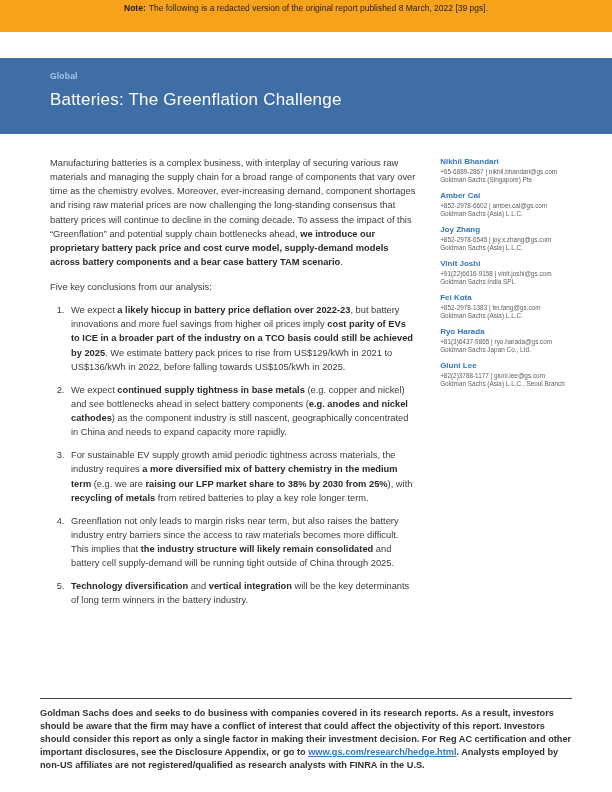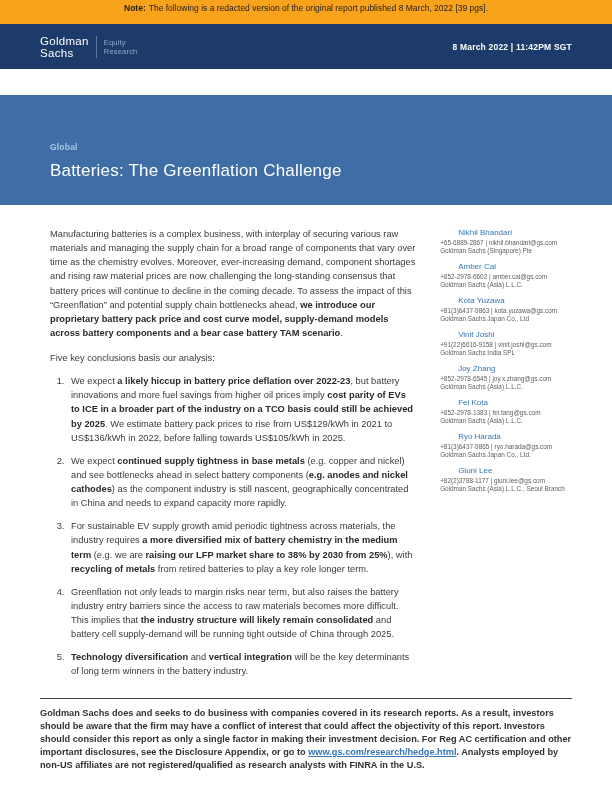--- a/index.html
+++ b/index.html
@@ -21,7 +21,7 @@
   }
   
   .note-bar{
-    height:24px;background:var(--note-bar-bg);
+    height:32px;background:var(--note-bar-bg);
     text-align:center;font-size:8.5px;line-height:17px;color:#1F1F1F;
     white-space:nowrap;
   }

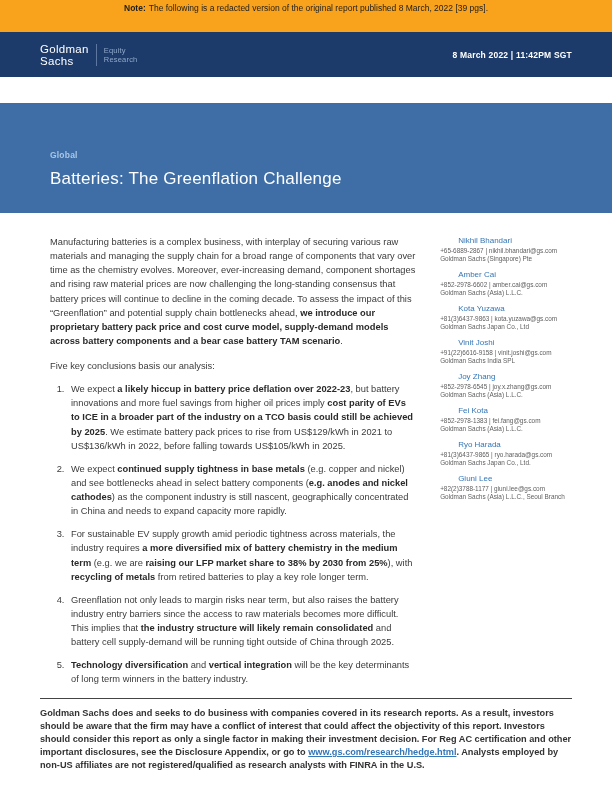--- a/index.html
+++ b/index.html
@@ -74,20 +74,6 @@
     <span class="note-label">Note:</span><span>The following is a redacted version of the original report published 8 March, 2022 [39 pgs].</span>
   </div>
 
-  <div class="header">
-    <div class="logo-block">
-      <div class="logo-name">
-        <div>Goldman</div>
-        <div>Sachs</div>
-      </div>
-      <div class="logo-divider"></div>
-      <div class="logo-division">
-        <div>Equity</div>
-        <div>Research</div>
-      </div>
-    </div>
-    <div class="header-date">8 March 2022 | 11:42PM SGT</div>
-  </div>
 
   <div class="banner">
     <div class="eyebrow">Global</div>

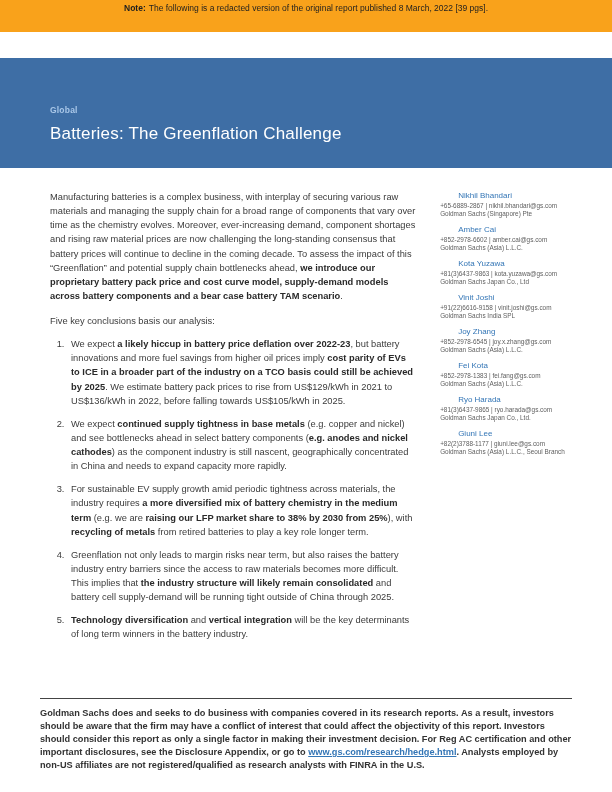--- a/index.html
+++ b/index.html
@@ -42,7 +42,7 @@
     margin-top:26px;background:var(--banner-bg);
     padding:13px 40px 24px 50px;
   }
-  .eyebrow{color:var(--eyebrow-color);font-size:8.5px;font-weight:bold;margin-bottom:9px;letter-spacing:.2px;margin-top:34px;}
+  .eyebrow{color:var(--eyebrow-color);font-size:8.5px;font-weight:bold;margin-bottom:9px;letter-spacing:.2px;}
   .title{color:#FFFFFF;font-size:17px;font-weight:normal;margin:0;letter-spacing:.2px;}
   
   .content{display:flex;padding:22px 40px 0 50px;}

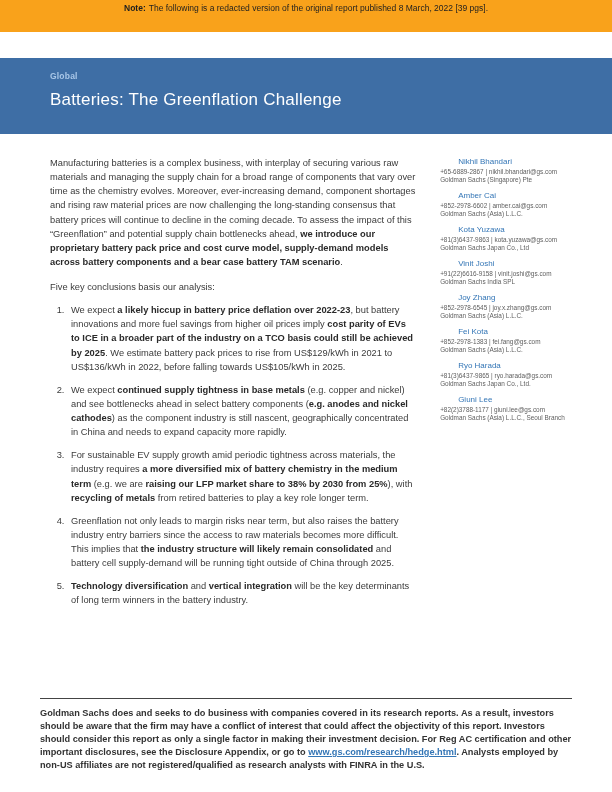--- a/index.html
+++ b/index.html
@@ -56,7 +56,7 @@
   
   .analysts{margin-left:24px;width:134px;padding-top:1px;}
   .analyst{margin-bottom:7px;}
-  .analyst-name{color:var(--accent-blue);font-size:8px;font-weight:normal;line-height:10px;margin-bottom:1px;margin-left:18px;}
+  .analyst-name{color:var(--accent-blue);font-size:8px;font-weight:bold;line-height:10px;margin-bottom:1px;}
   .analyst-contact{font-size:6.4px;line-height:8px;color:var(--muted-text);word-wrap:break-word;}
   .analyst-firm{font-size:6.4px;line-height:8px;color:var(--muted-text);}
   

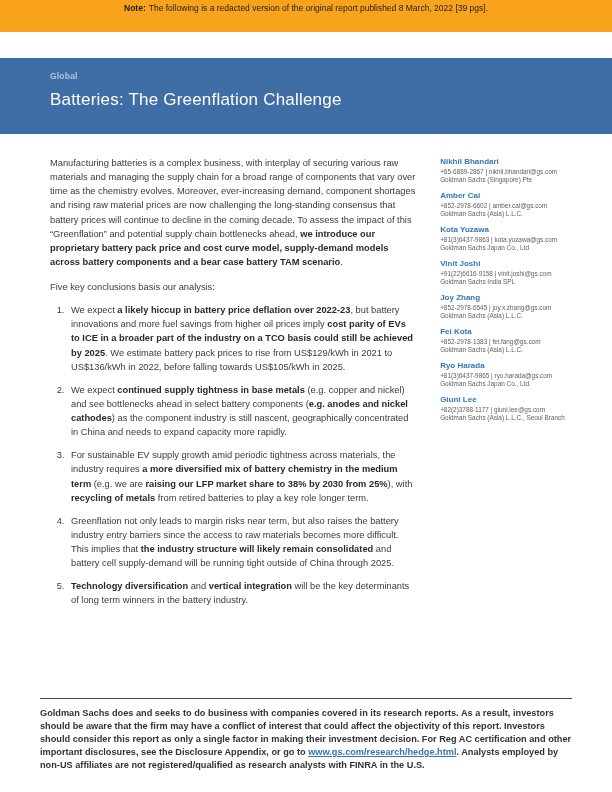--- a/index.html
+++ b/index.html
@@ -105,11 +105,6 @@
         <div class="analyst-firm">Goldman Sachs (Asia) L.L.C.</div>
       </div>
       <div class="analyst">
-        <div class="analyst-name">Kota Yuzawa</div>
-        <div class="analyst-contact">+81(3)6437-9863 | kota.yuzawa@gs.com</div>
-        <div class="analyst-firm">Goldman Sachs Japan Co., Ltd</div>
-      </div>
-      <div class="analyst">
         <div class="analyst-name">Vinit Joshi</div>
         <div class="analyst-contact">+91(22)6616-9158 | vinit.joshi@gs.com</div>
         <div class="analyst-firm">Goldman Sachs India SPL</div>

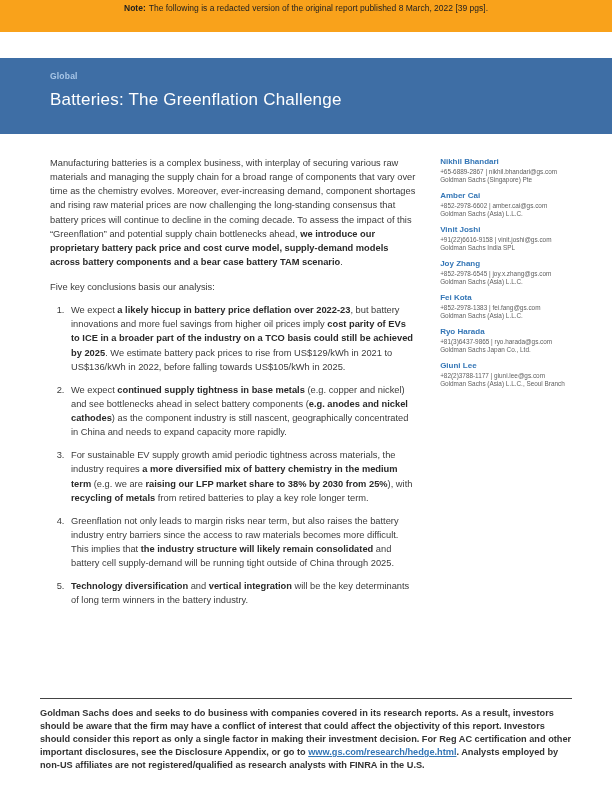--- a/index.html
+++ b/index.html
@@ -105,14 +105,14 @@
         <div class="analyst-firm">Goldman Sachs (Asia) L.L.C.</div>
       </div>
       <div class="analyst">
+        <div class="analyst-name">Joy Zhang</div>
+        <div class="analyst-contact">+852-2978-6545 | joy.x.zhang@gs.com</div>
+        <div class="analyst-firm">Goldman Sachs (Asia) L.L.C.</div>
+      </div>
+      <div class="analyst">
         <div class="analyst-name">Vinit Joshi</div>
         <div class="analyst-contact">+91(22)6616-9158 | vinit.joshi@gs.com</div>
         <div class="analyst-firm">Goldman Sachs India SPL</div>
-      </div>
-      <div class="analyst">
-        <div class="analyst-name">Joy Zhang</div>
-        <div class="analyst-contact">+852-2978-6545 | joy.x.zhang@gs.com</div>
-        <div class="analyst-firm">Goldman Sachs (Asia) L.L.C.</div>
       </div>
       <div class="analyst">
         <div class="analyst-name">Fei Kota</div>

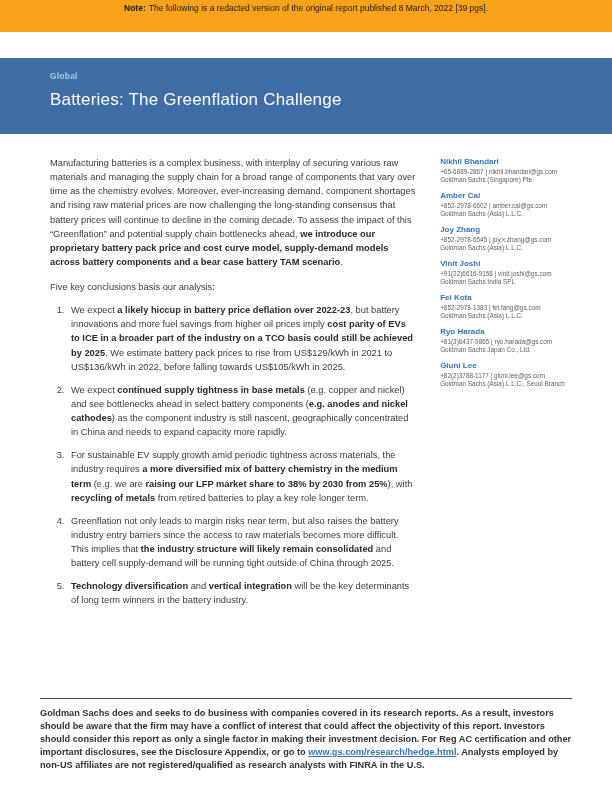--- a/index.html
+++ b/index.html
@@ -83,7 +83,7 @@
   <div class="content">
     <div class="main-col">
       <p class="intro"><span>Manufacturing batteries is a complex business, with interplay of securing various raw materials and managing the supply chain for a broad range of components that vary over time as the chemistry evolves. Moreover, ever-increasing demand, component shortages and rising raw material prices are now challenging the long-standing consensus that battery prices will continue to decline in the coming decade. To assess the impact of this “Greenflation” and potential supply chain bottlenecks ahead, </span><span class="b">we introduce our proprietary battery pack price and cost curve model, supply-demand models across battery components and a bear case battery TAM scenario</span><span>.</span></p>
-      <p class="lead-in">Five key conclusions basis our analysis:</p>
+      <p class="lead-in">Five key conclusions from our analysis:</p>
       <ol class="key-list">
         <li><span>We expect </span><span class="b">a likely hiccup in battery price deflation over 2022-23</span><span>, but battery innovations and more fuel savings from higher oil prices imply </span><span class="b">cost parity of EVs to ICE in a broader part of the industry on a TCO basis could still be achieved by 2025</span><span>. We estimate battery pack prices to rise from US$129/kWh in 2021 to US$136/kWh in 2022, before falling towards US$105/kWh in 2025.</span></li>
         <li><span>We expect </span><span class="b">continued supply tightness in base metals</span><span> (e.g. copper and nickel) and see bottlenecks ahead in select battery components (</span><span class="b">e.g. anodes and nickel cathodes</span><span>) as the component industry is still nascent, geographically concentrated in China and needs to expand capacity more rapidly.</span></li>

